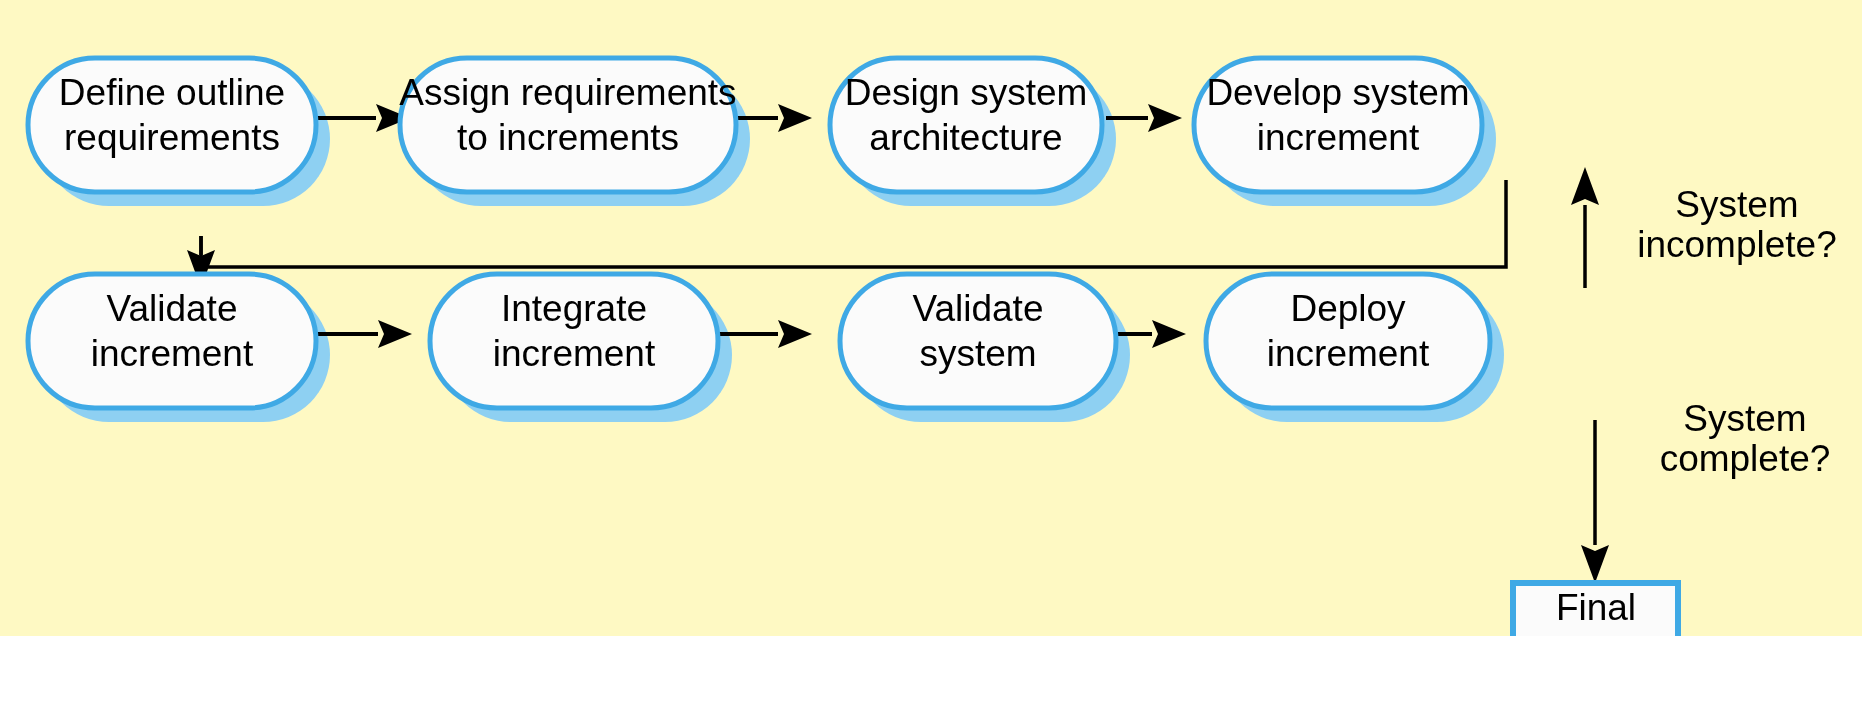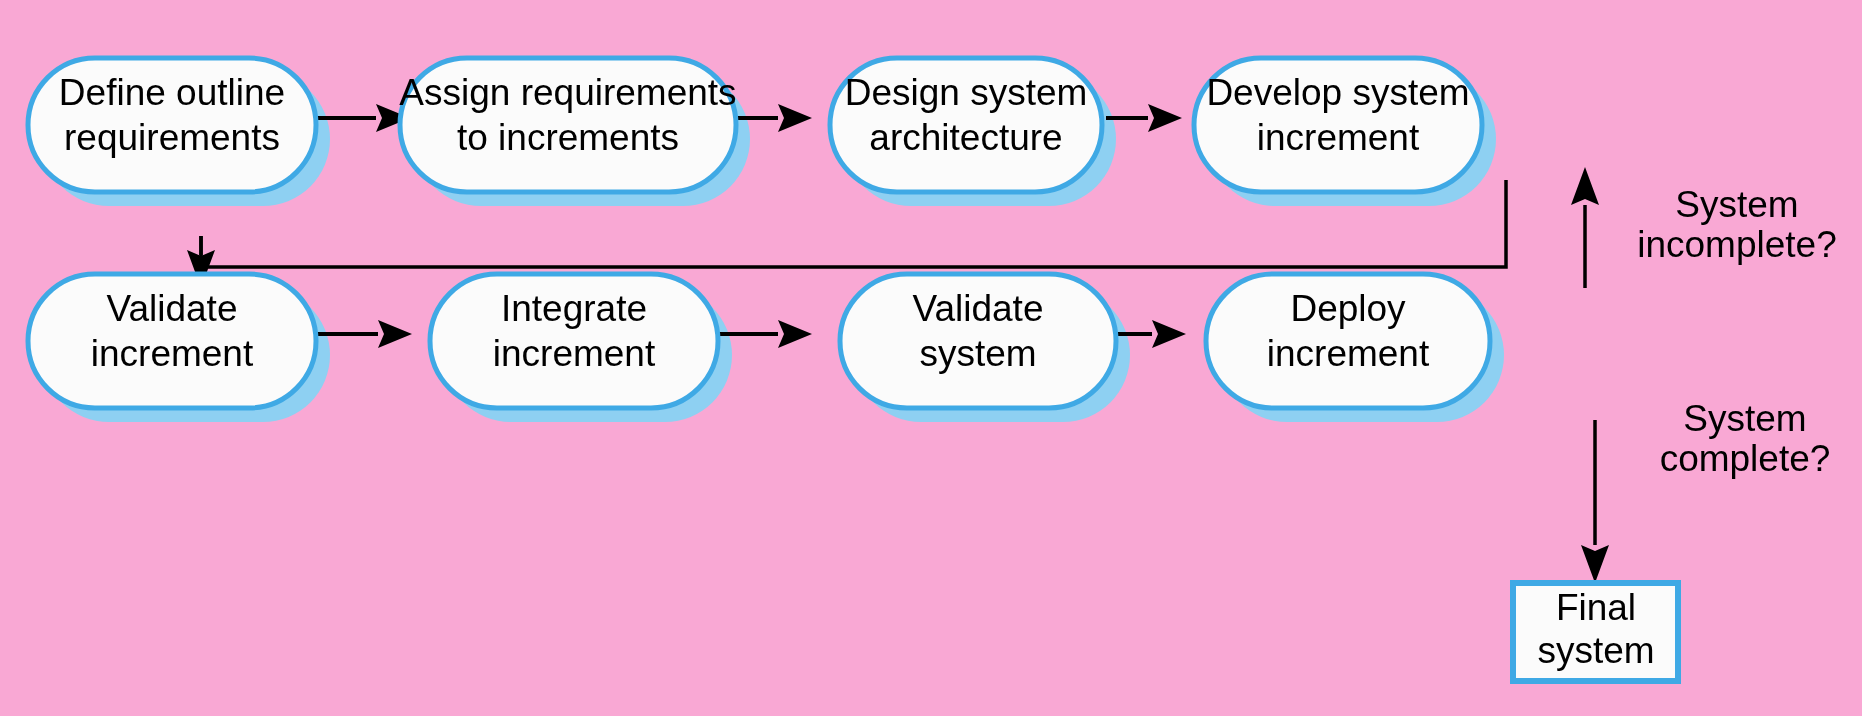--- a/index.html
+++ b/index.html
@@ -13,8 +13,8 @@
   #canvas {
     position: relative;
     width: 1862px;
-    height: 716px;
-    background: #f9a8d4;
+    height: 636px;
+    background: #fef9c3;
     overflow: hidden;
   }
   #diagram-svg {

